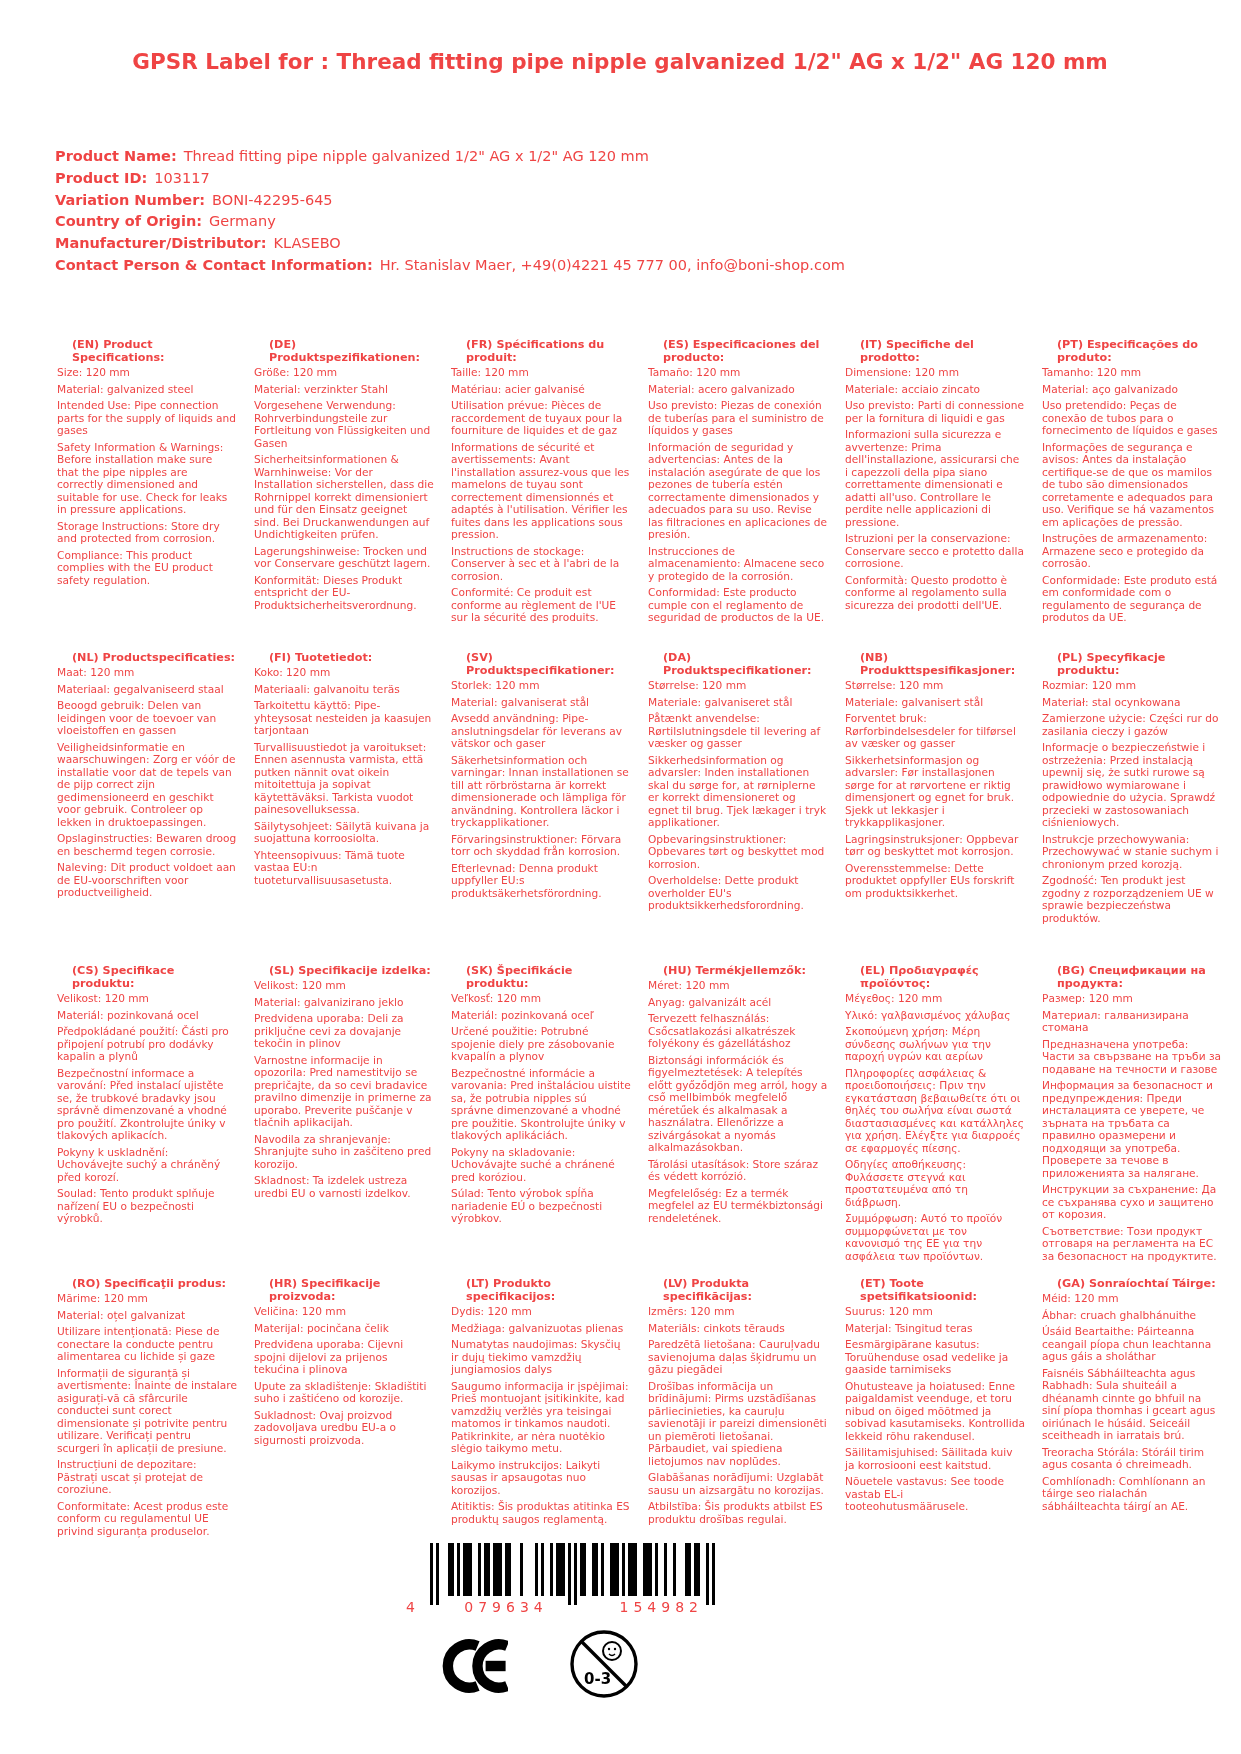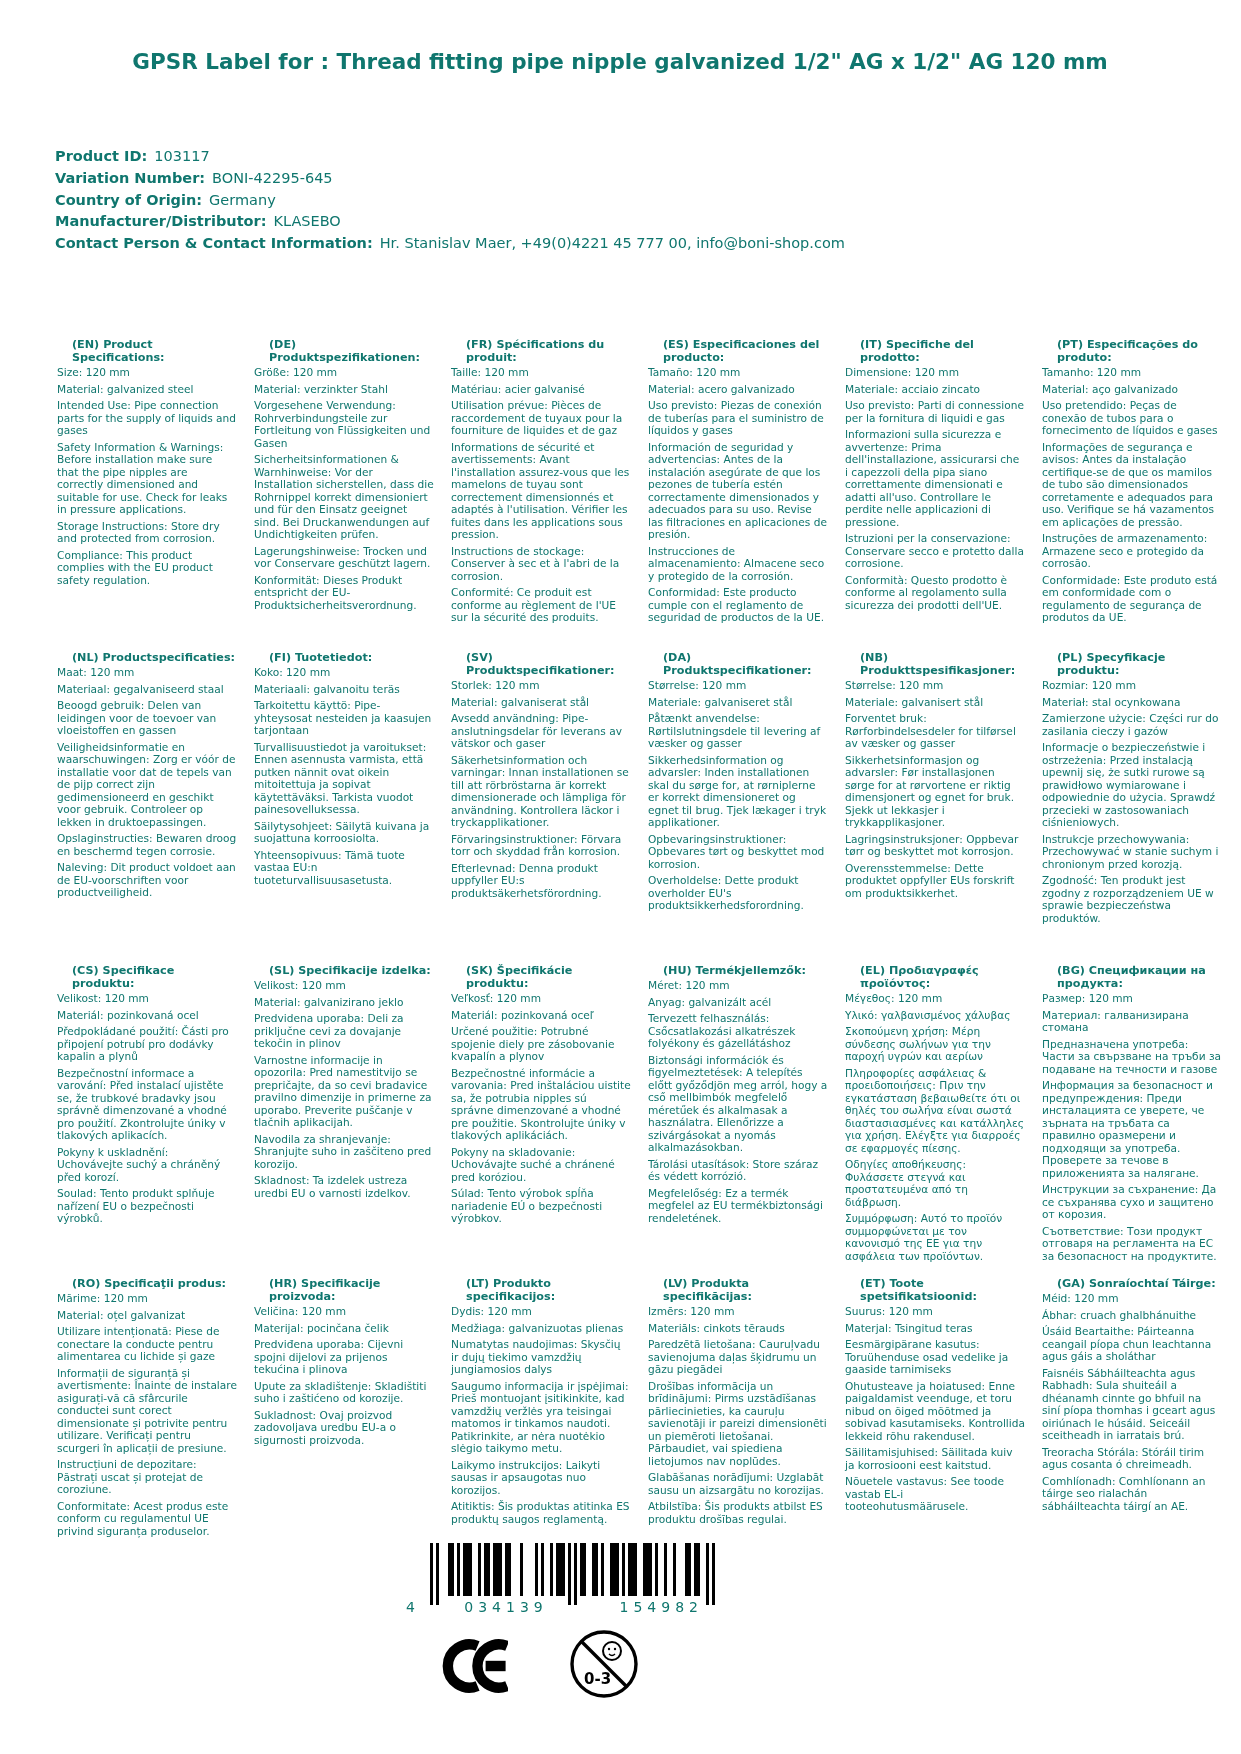--- a/index.html
+++ b/index.html
@@ -5,7 +5,7 @@
   html,body{margin:0;padding:0;background:#e9e9e9;}
   .page{
     position:relative;width:1241px;height:1754px;margin:0 auto;
-    background:#ffffff;color:#0f766e;
+    background:#ffffff;color:#ef4444;
     font-family:"DejaVu Sans","Liberation Sans",sans-serif;
     overflow:hidden;
   }

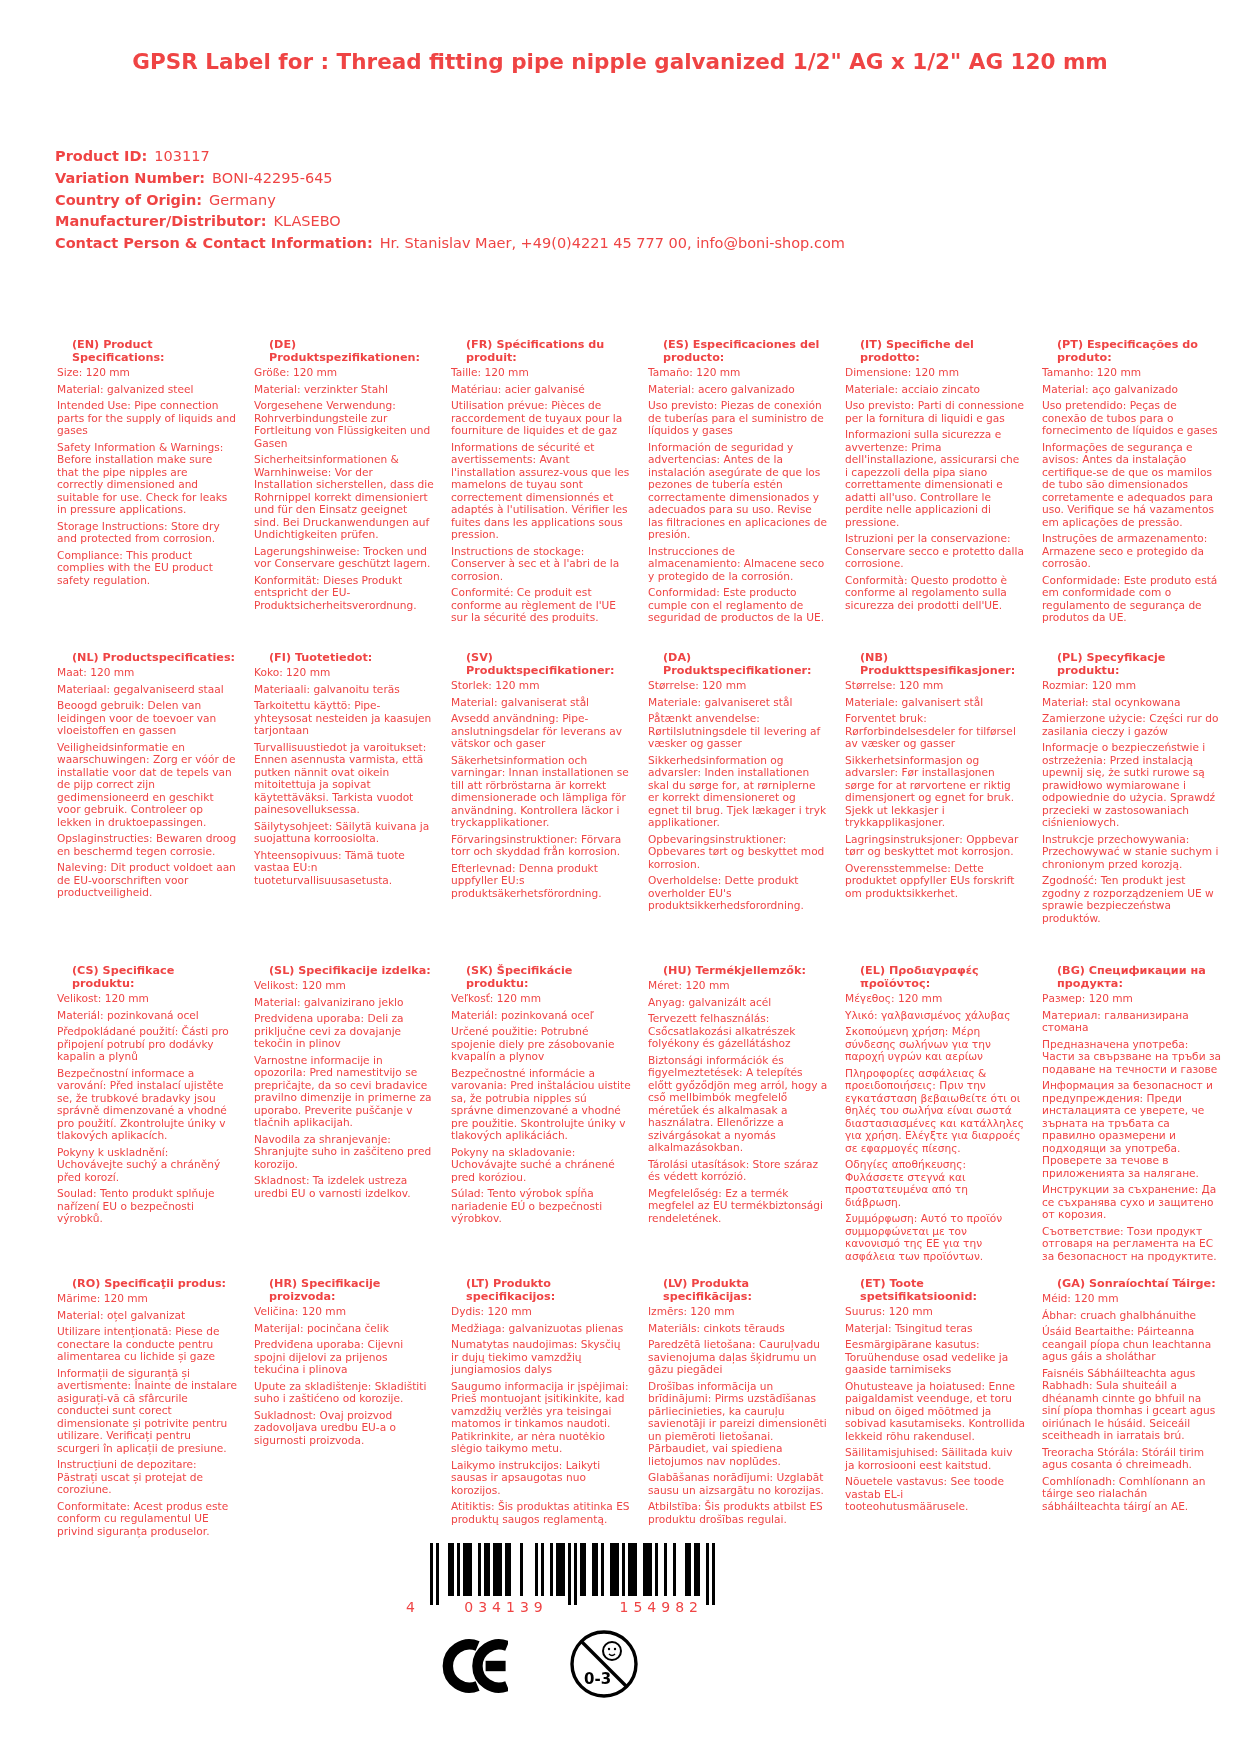--- a/index.html
+++ b/index.html
@@ -42,6 +42,7 @@
   <div class="title">GPSR Label for : Thread fitting pipe nipple galvanized 1/2" AG x 1/2" AG 120 mm</div>
 
   <div class="pinfo">
+      <div class="row"><span class="lbl">Product Name:</span><span class="val">Thread fitting pipe nipple galvanized 1/2" AG x 1/2" AG 120 mm</span></div>
       <div class="row"><span class="lbl">Product ID:</span><span class="val">103117</span></div>
       <div class="row"><span class="lbl">Variation Number:</span><span class="val">BONI-42295-645</span></div>
       <div class="row"><span class="lbl">Country of Origin:</span><span class="val">Germany</span></div>

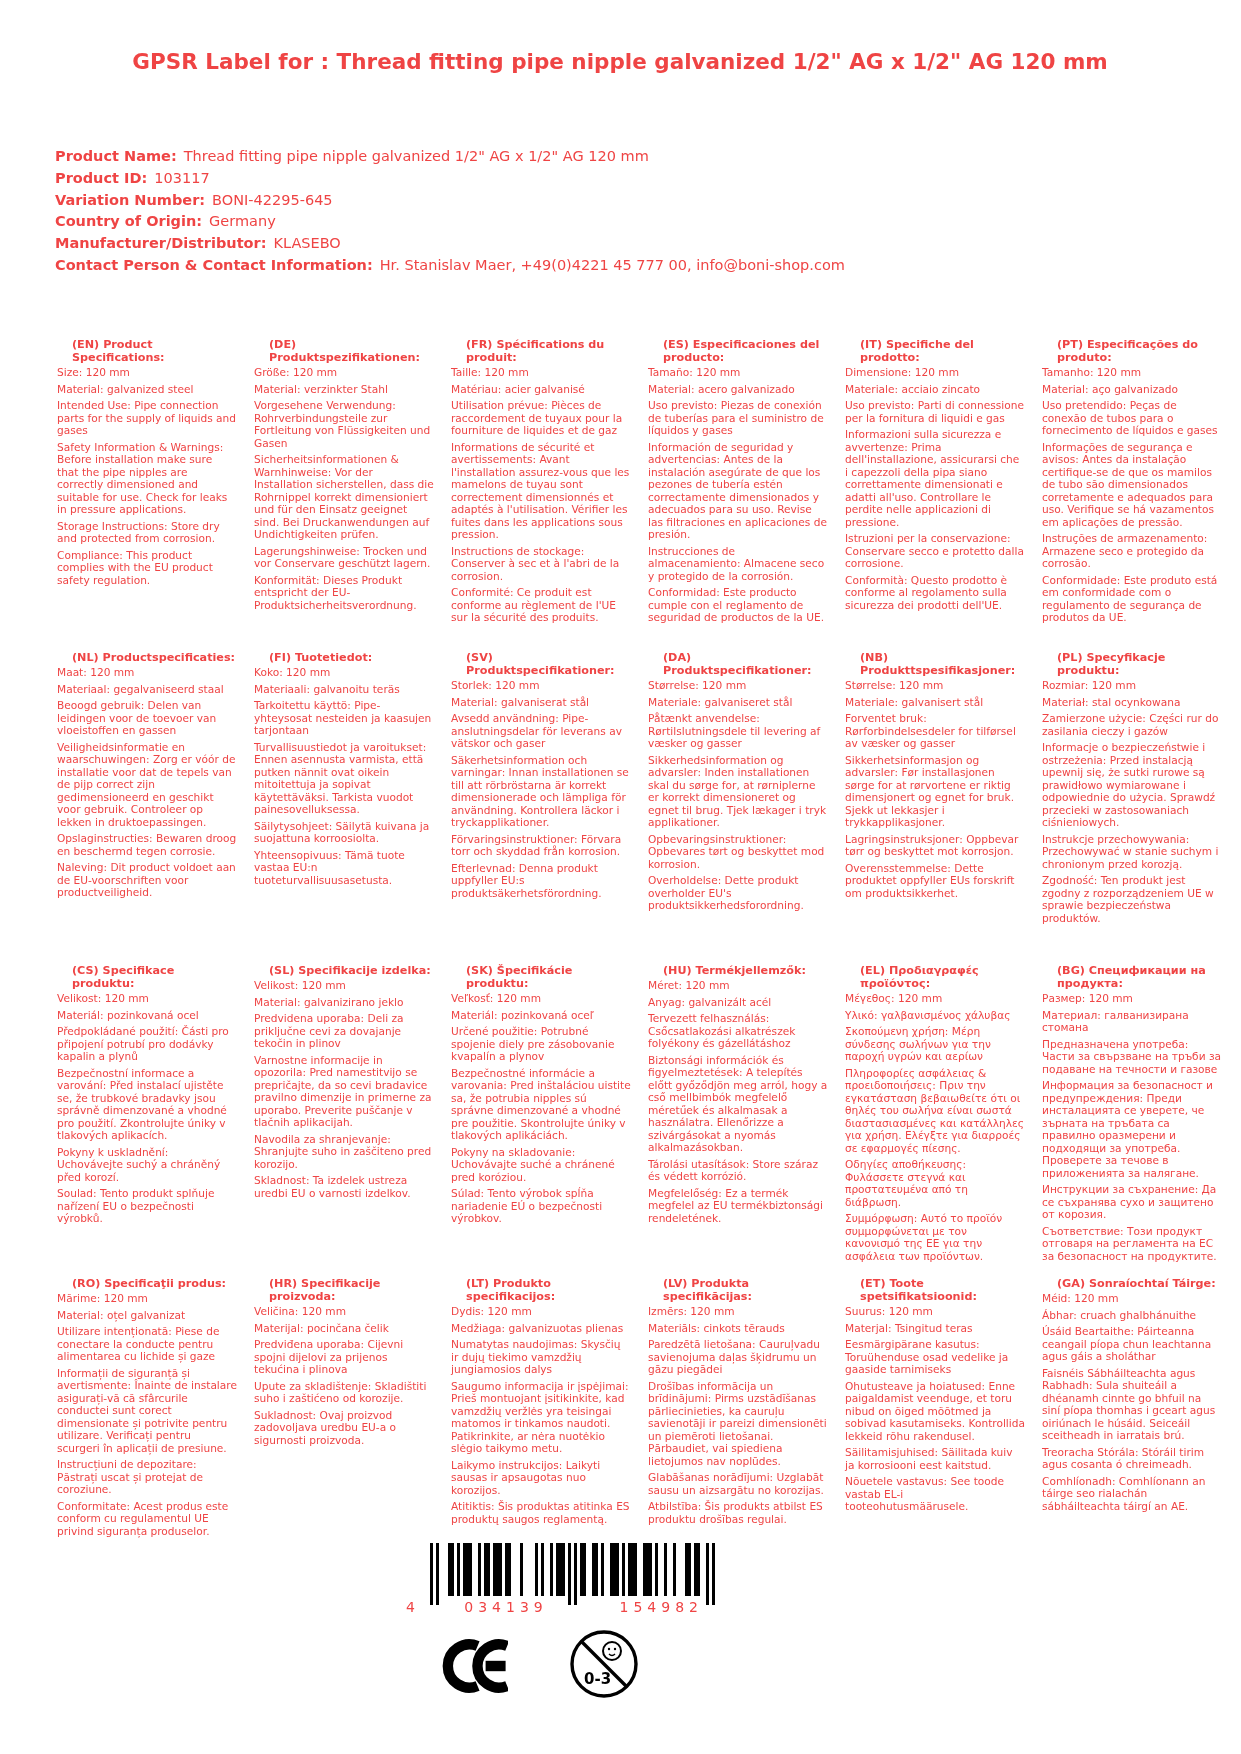--- a/index.html
+++ b/index.html
@@ -321,7 +321,7 @@
         <rect x="282" y="0" width="3" height="62" fill="#000000"></rect>
       </svg>
     <span class="bd bd-first">4</span>
-    <span class="bd bd-g1">034139</span>
+    <span class="bd bd-g1">079634</span>
     <span class="bd bd-g2">154982</span>
   </div>
 

